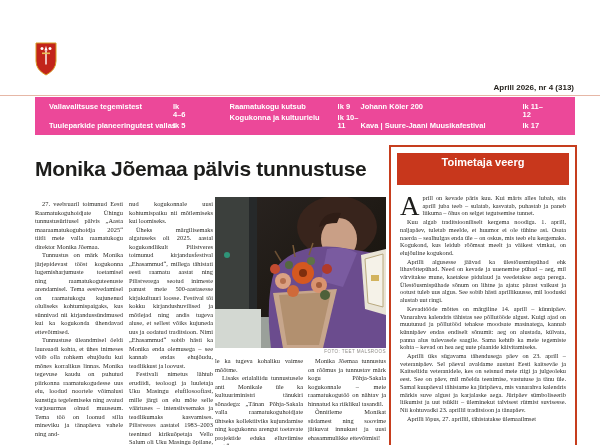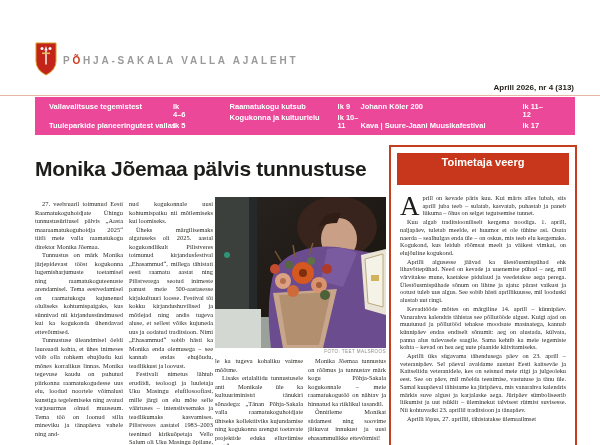--- a/index.html
+++ b/index.html
@@ -74,7 +74,6 @@
       <circle cx="15" cy="6.5" r="1.5" fill="#fff"></circle>
     </svg>
   </div>
-  <div class="tagline"><span>P</span><span class="o-red">Õ</span><span>HJA-SAKALA VALLA AJALEHT</span></div>
   <div class="issue">Aprill 2026, nr 4 (313)</div>
   <div class="head-rule"></div>
 

